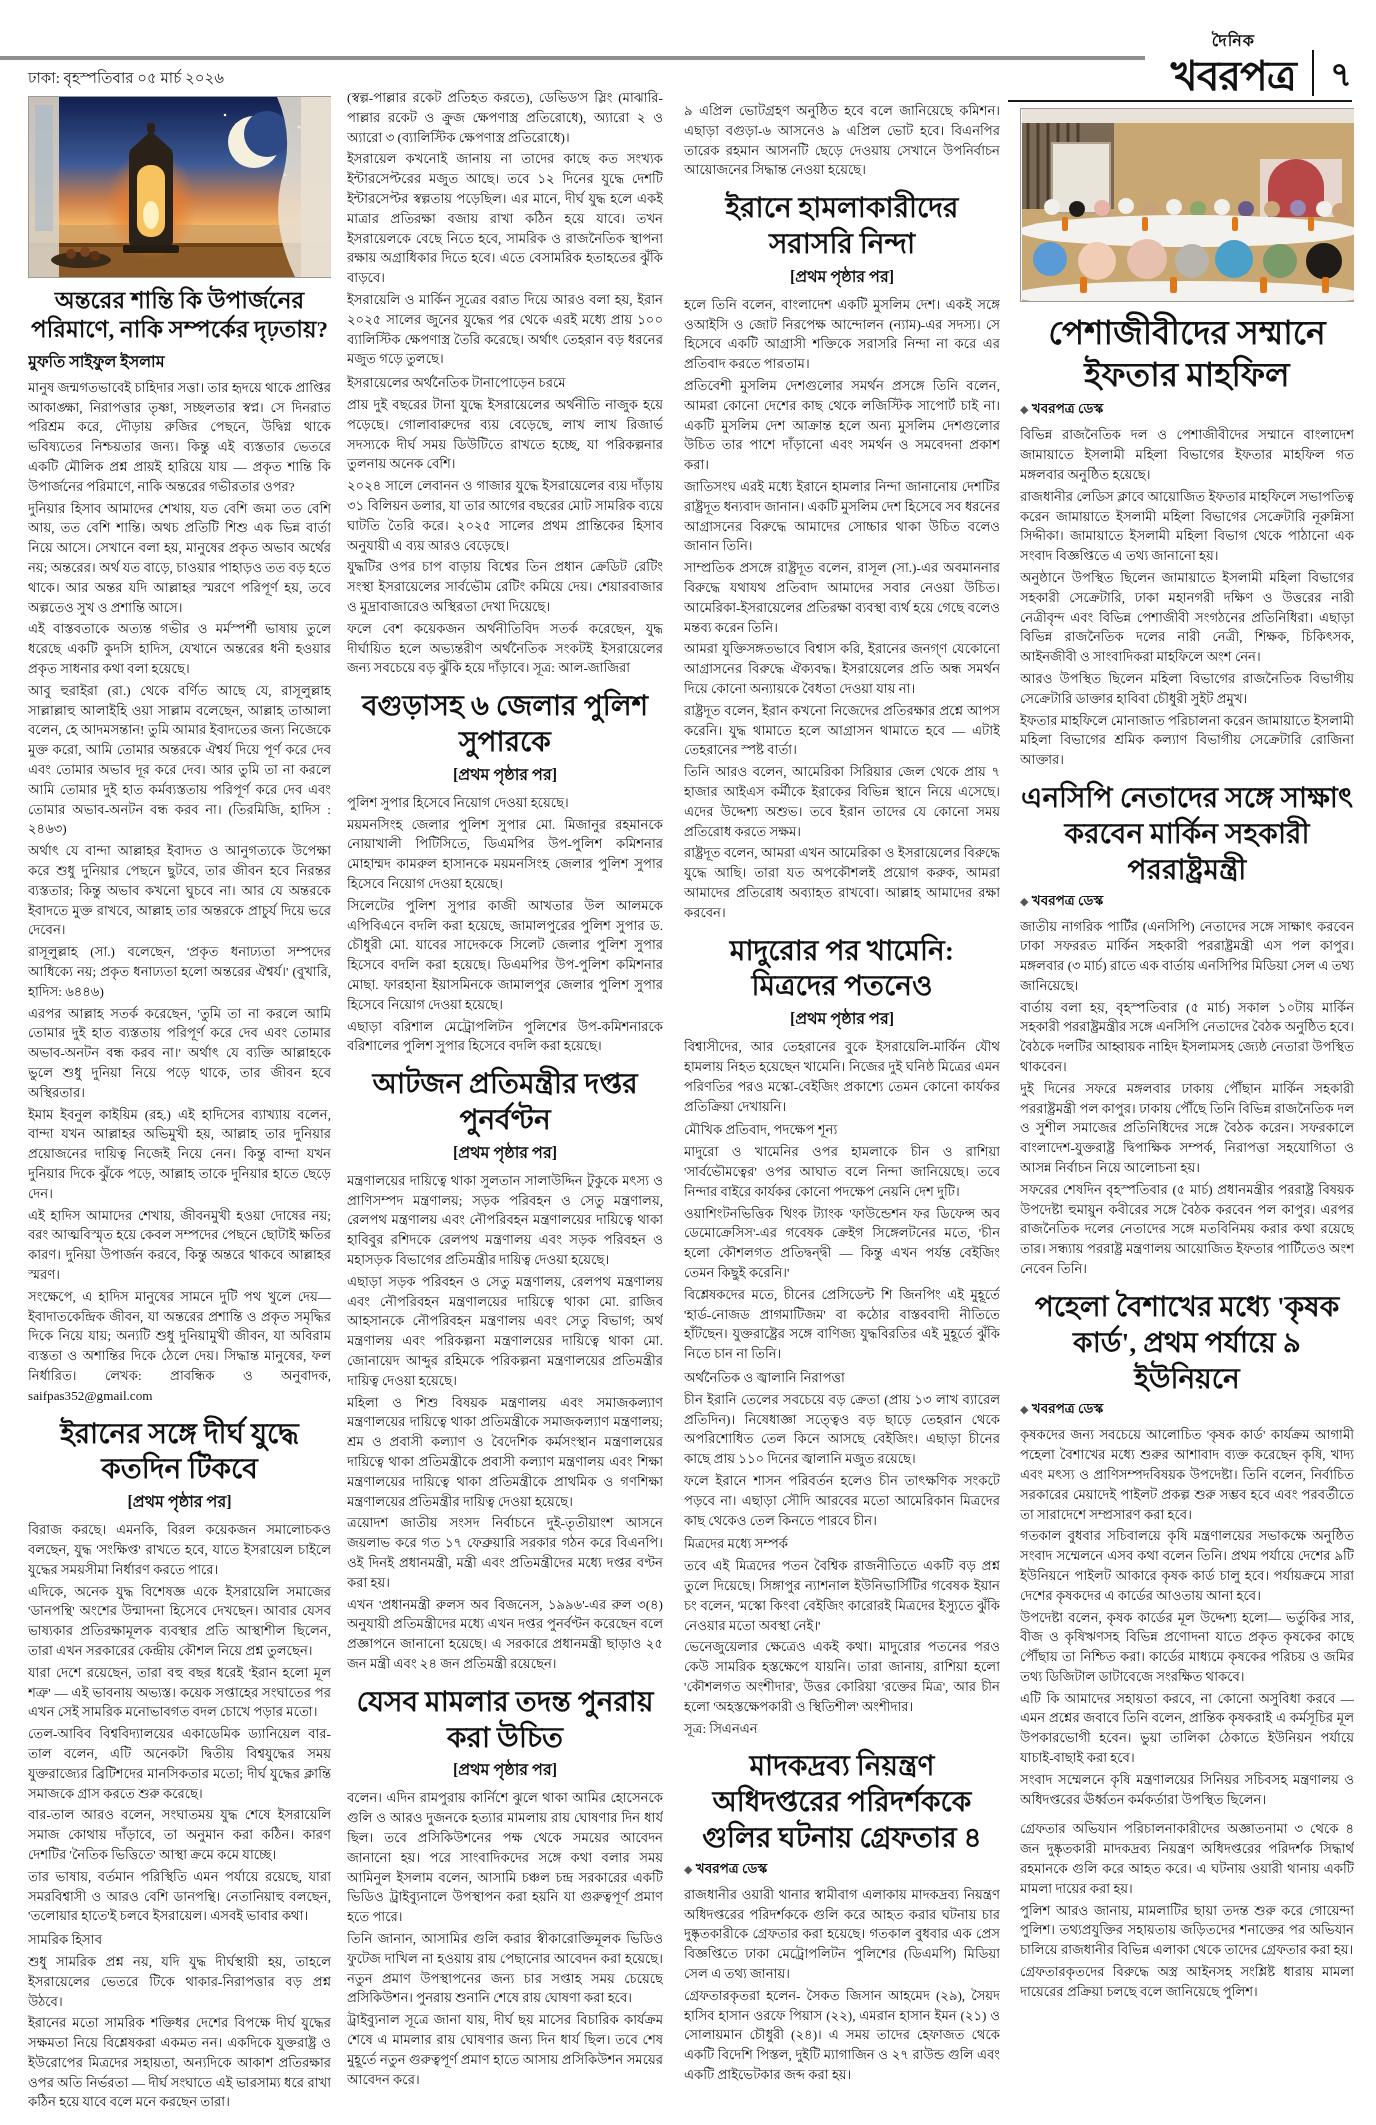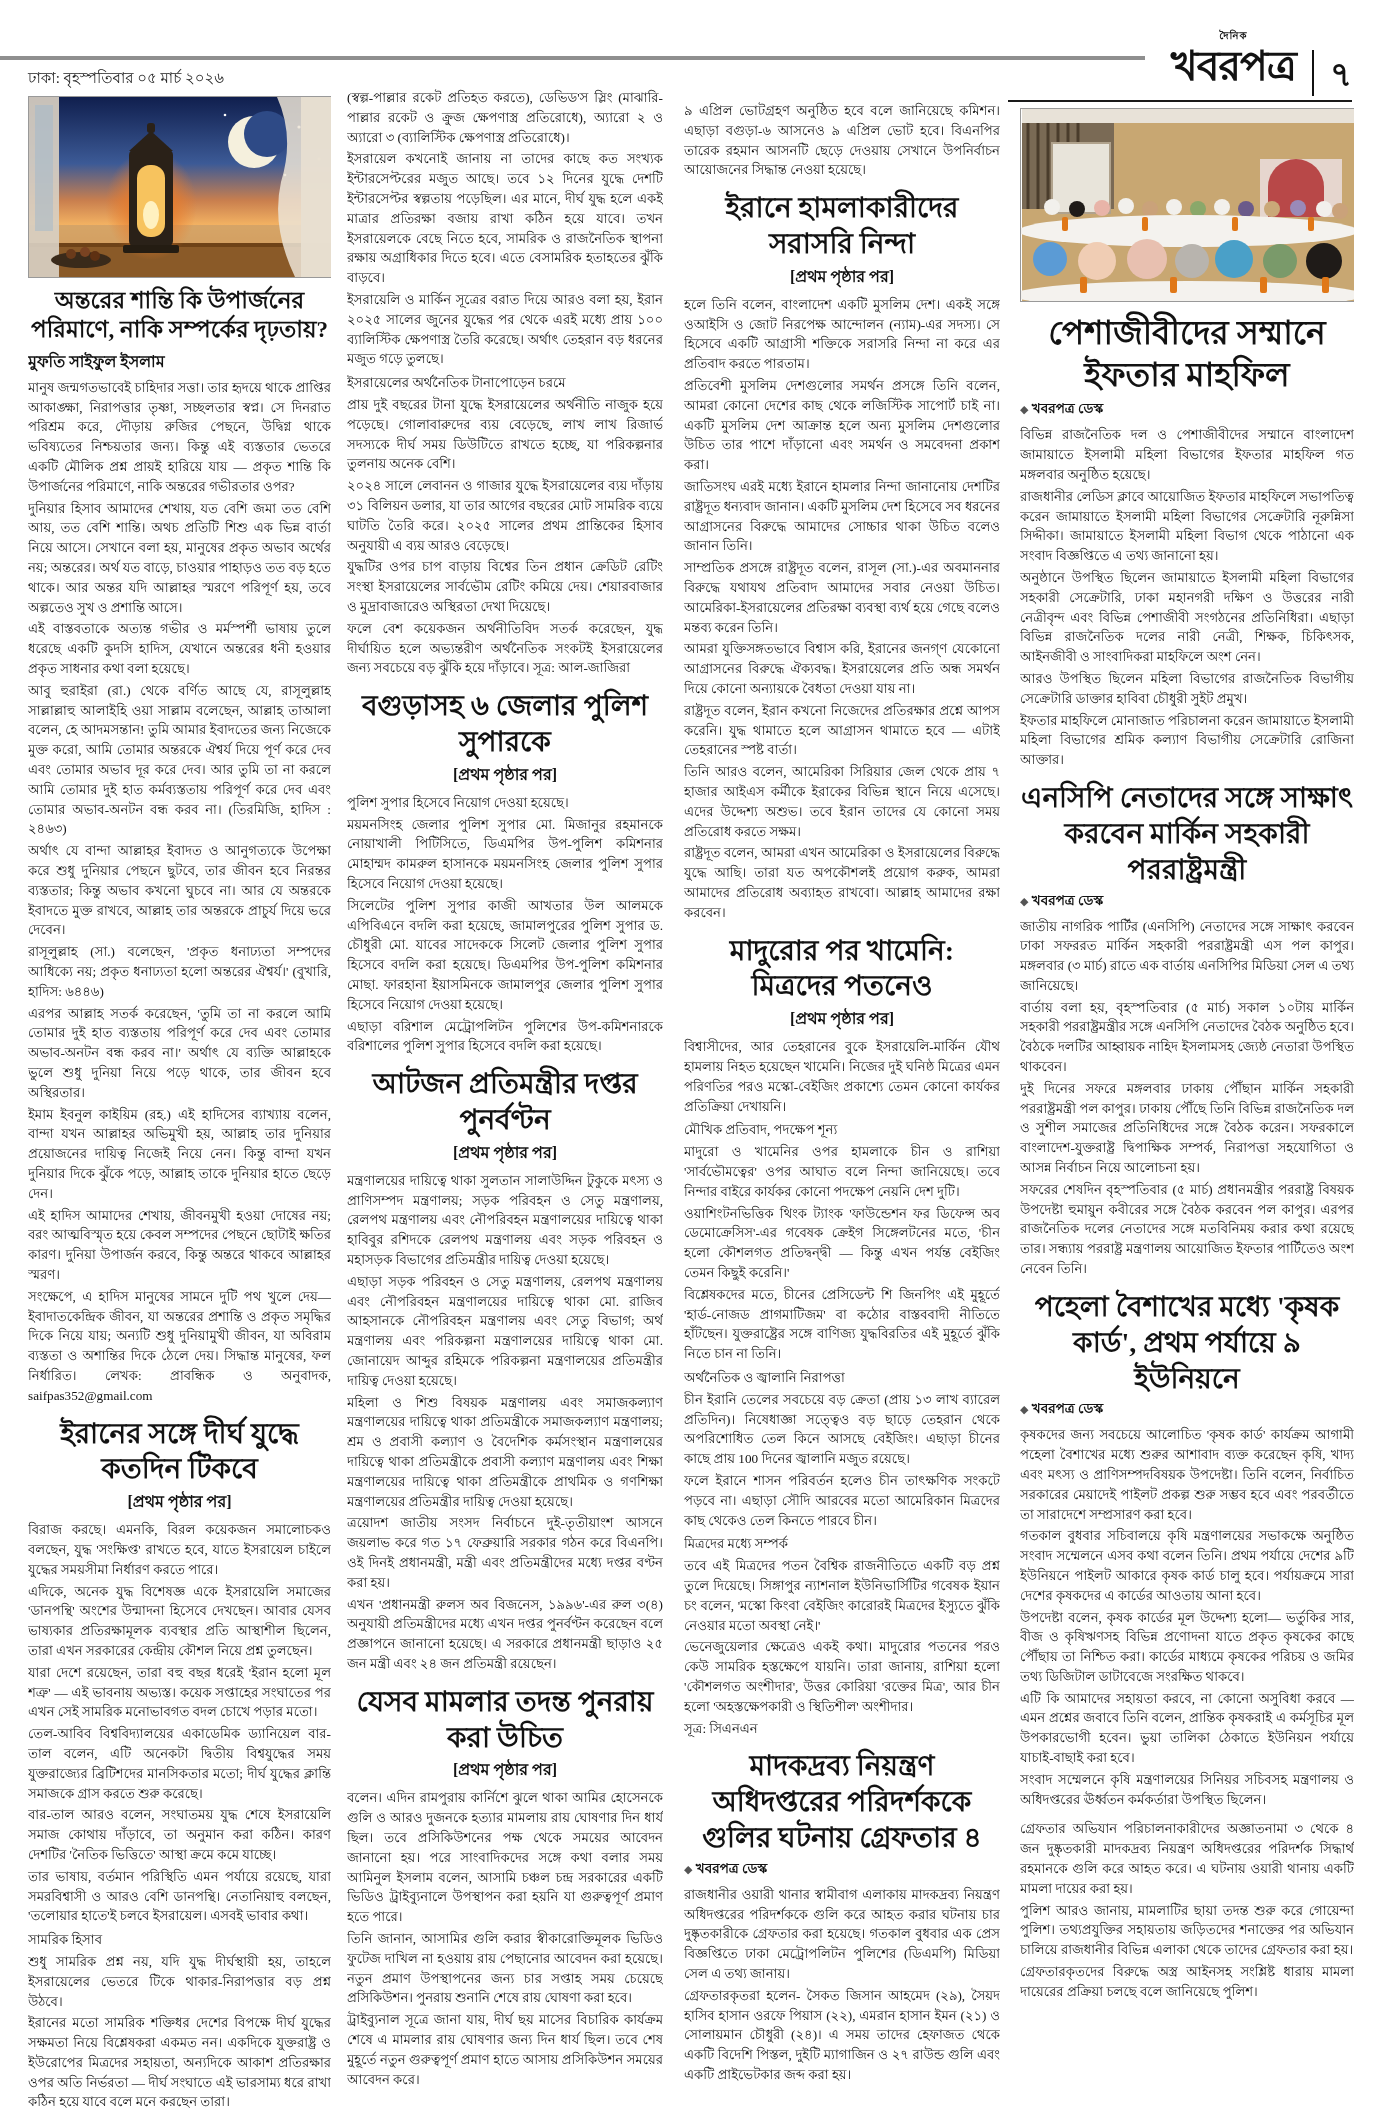--- a/index.html
+++ b/index.html
@@ -9,7 +9,7 @@
   .top-rule{position:absolute;left:0;top:56px;width:1145px;height:4px;background:#8f8f8f;}
   .dateline{position:absolute;left:28px;top:66px;font-size:15px;color:#222;}
   .masthead{position:absolute;right:72px;top:28px;text-align:center;background:#fff;padding:0 8px;}
-  .masthead .daily{font-size:10px;font-weight:bold;letter-spacing:1px;}
+  .masthead .daily{font-size:16px;font-weight:bold;letter-spacing:1px;}
   .masthead .brand{font-size:41px;font-weight:900;line-height:1.05;letter-spacing:-1px;}
   .mast-divider{position:absolute;right:62px;top:50px;width:2px;height:46px;background:#111;}
   .pageno{position:absolute;right:24px;top:48px;font-size:34px;font-weight:bold;}

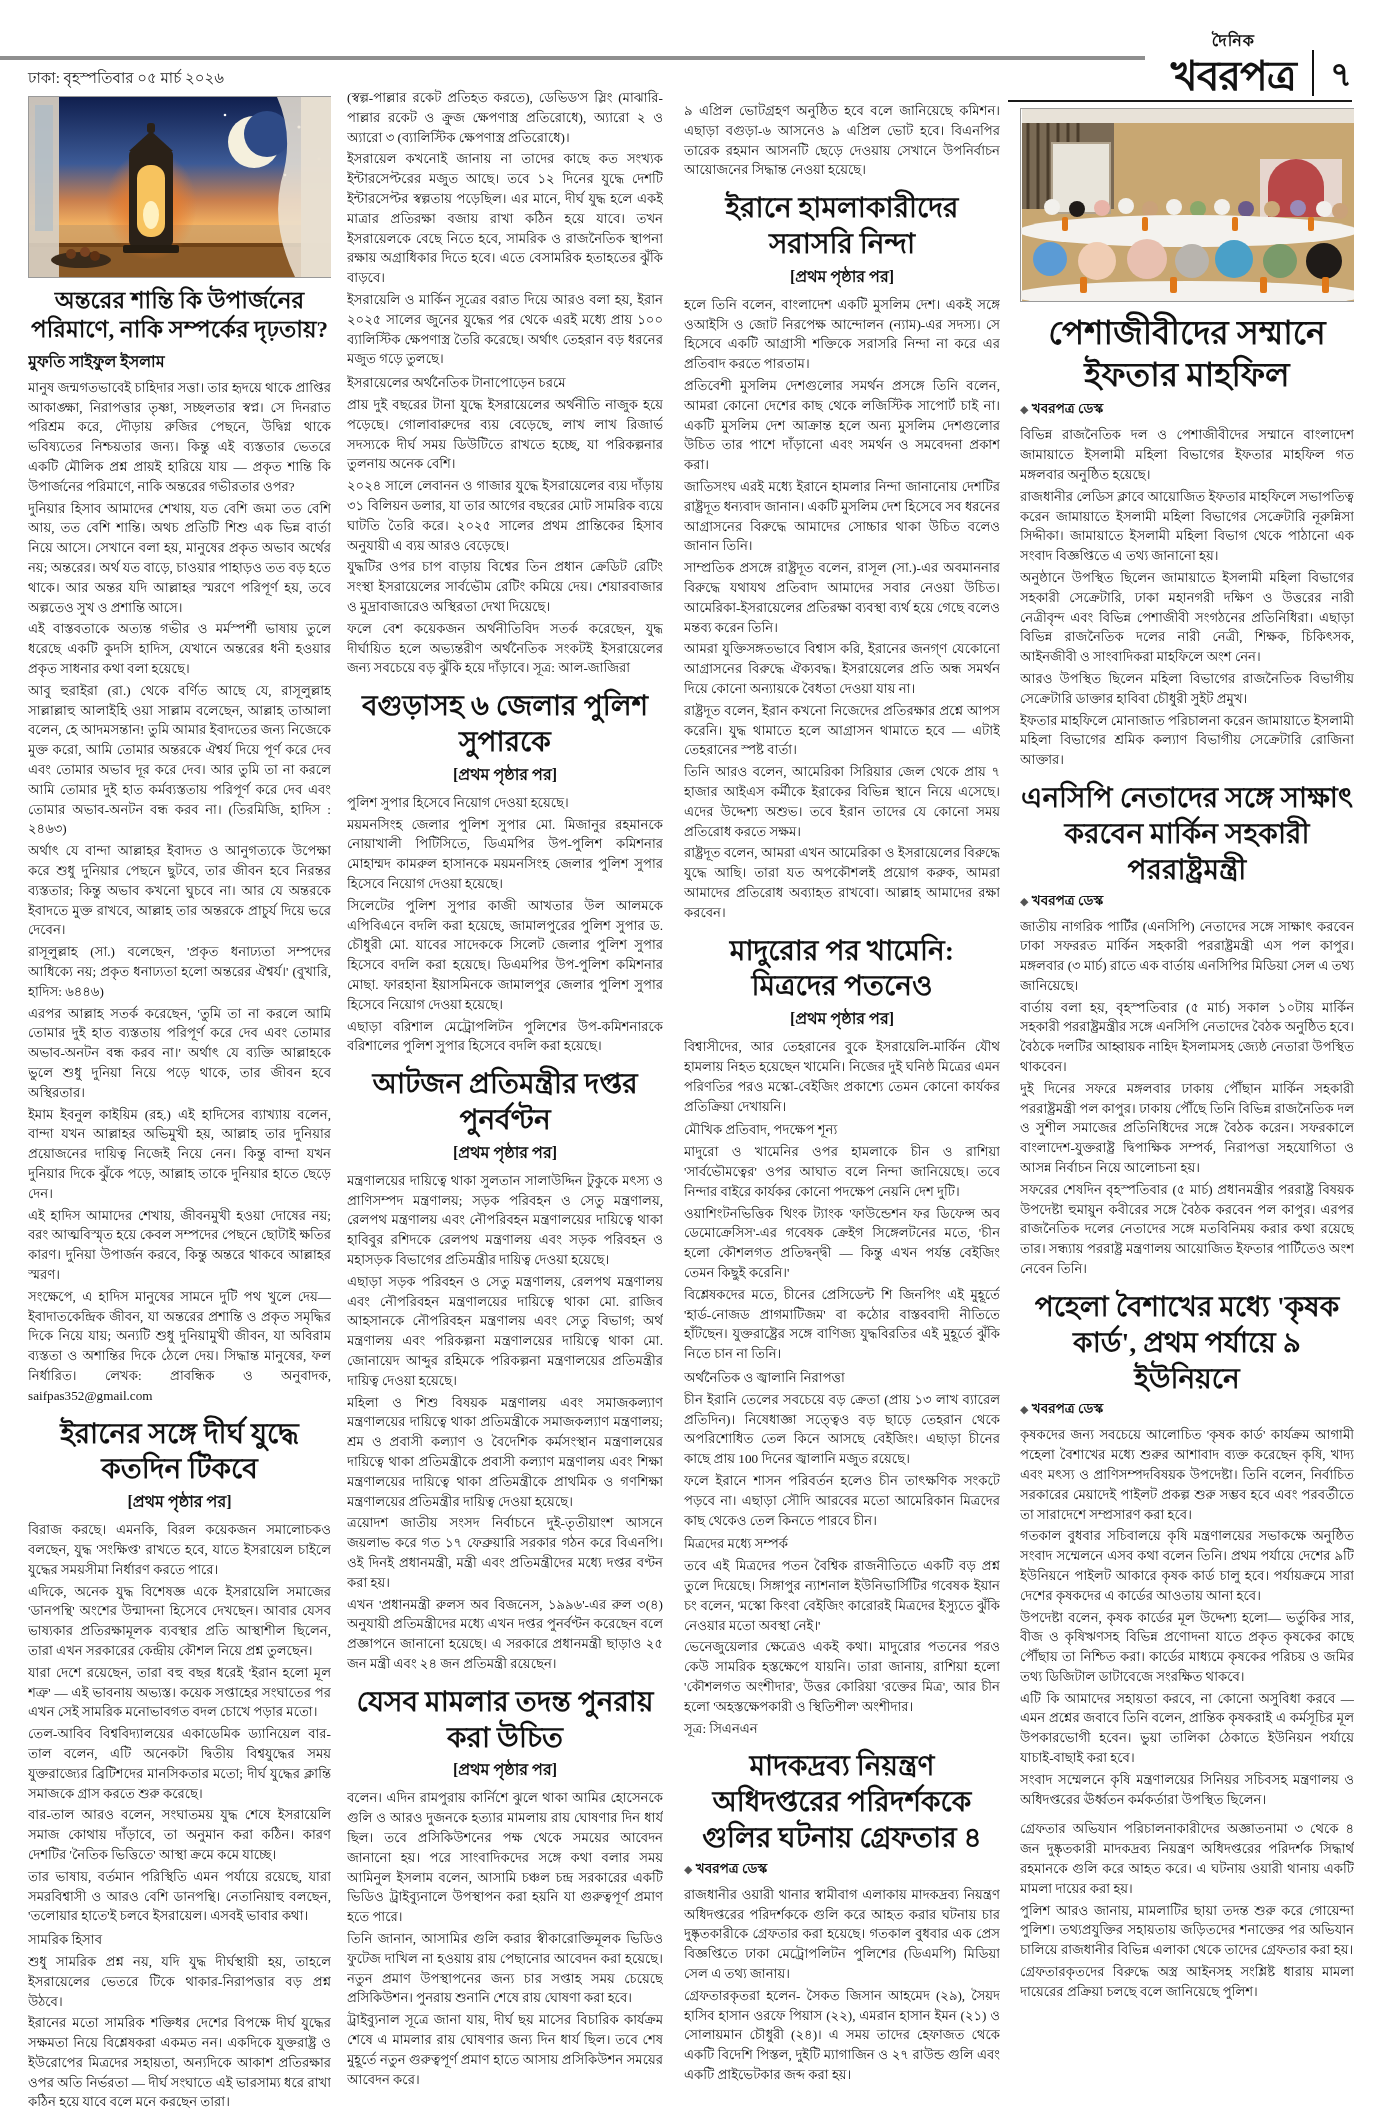--- a/index.html
+++ b/index.html
@@ -193,7 +193,7 @@
       <p>ওয়াশিংটনভিত্তিক থিংক ট্যাংক 'ফাউন্ডেশন ফর ডিফেন্স অব ডেমোক্রেসিস'-এর গবেষক ক্রেইগ সিঙ্গেলটনের মতে, 'চীন হলো কৌশলগত প্রতিদ্বন্দ্বী — কিন্তু এখন পর্যন্ত বেইজিং তেমন কিছুই করেনি।'</p>
       <p>বিশ্লেষকদের মতে, চীনের প্রেসিডেন্ট শি জিনপিং এই মুহূর্তে 'হার্ড-নোজড প্রাগমাটিজম' বা কঠোর বাস্তববাদী নীতিতে হাঁটছেন। যুক্তরাষ্ট্রের সঙ্গে বাণিজ্য যুদ্ধবিরতির এই মুহূর্তে ঝুঁকি নিতে চান না তিনি।</p>
       <p class="subhead">অর্থনৈতিক ও জ্বালানি নিরাপত্তা</p>
-      <p>চীন ইরানি তেলের সবচেয়ে বড় ক্রেতা (প্রায় ১৩ লাখ ব্যারেল প্রতিদিন)। নিষেধাজ্ঞা সত্ত্বেও বড় ছাড়ে তেহরান থেকে অপরিশোধিত তেল কিনে আসছে বেইজিং। এছাড়া চীনের কাছে প্রায় 100 দিনের জ্বালানি মজুত রয়েছে।</p>
+      <p>চীন ইরানি তেলের সবচেয়ে বড় ক্রেতা (প্রায় ১৩ লাখ ব্যারেল প্রতিদিন)। নিষেধাজ্ঞা সত্ত্বেও বড় ছাড়ে তেহরান থেকে অপরিশোধিত তেল কিনে আসছে বেইজিং। এছাড়া চীনের কাছে প্রায় ১১০ দিনের জ্বালানি মজুত রয়েছে।</p>
       <p>ফলে ইরানে শাসন পরিবর্তন হলেও চীন তাৎক্ষণিক সংকটে পড়বে না। এছাড়া সৌদি আরবের মতো আমেরিকান মিত্রদের কাছ থেকেও তেল কিনতে পারবে চীন।</p>
       <p class="subhead">মিত্রদের মধ্যে সম্পর্ক</p>
       <p>তবে এই মিত্রদের পতন বৈশ্বিক রাজনীতিতে একটি বড় প্রশ্ন তুলে দিয়েছে। সিঙ্গাপুর ন্যাশনাল ইউনিভার্সিটির গবেষক ইয়ান চং বলেন, 'মস্কো কিংবা বেইজিং কারোরই মিত্রদের ইস্যুতে ঝুঁকি নেওয়ার মতো অবস্থা নেই।'</p>

